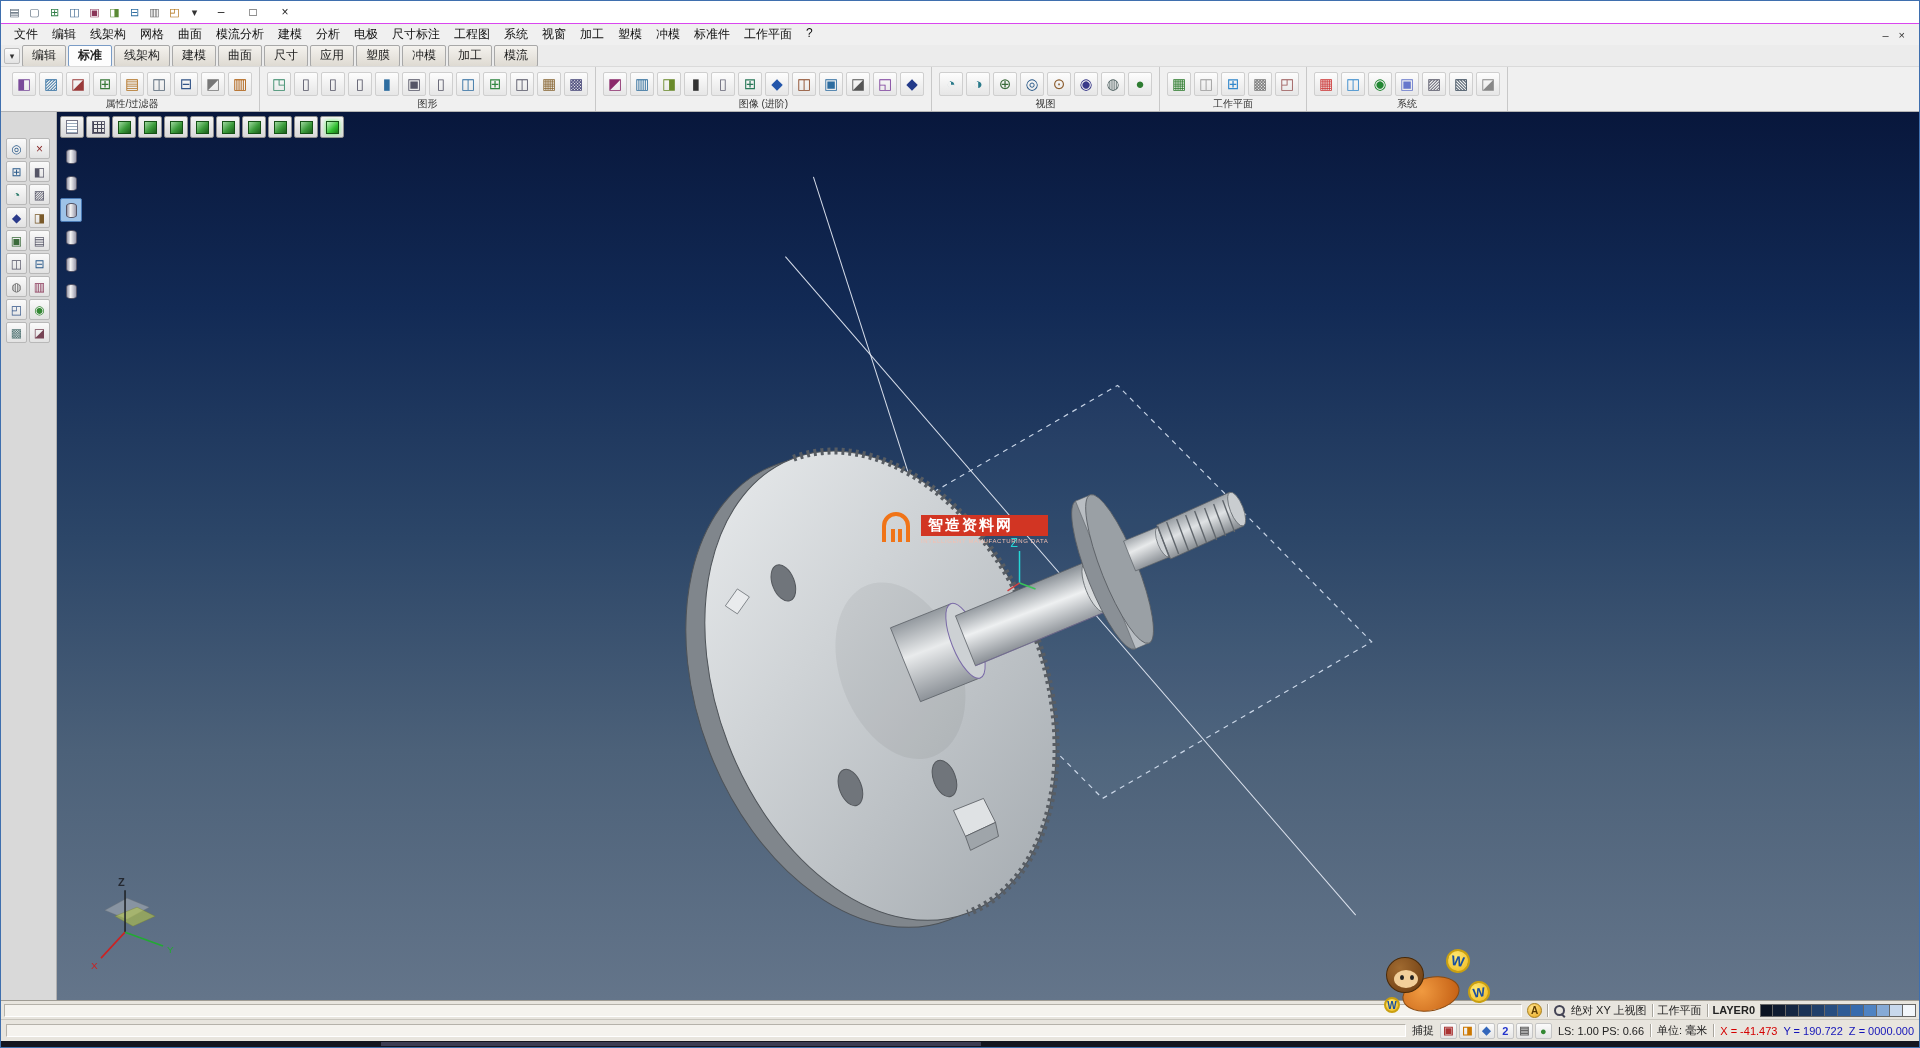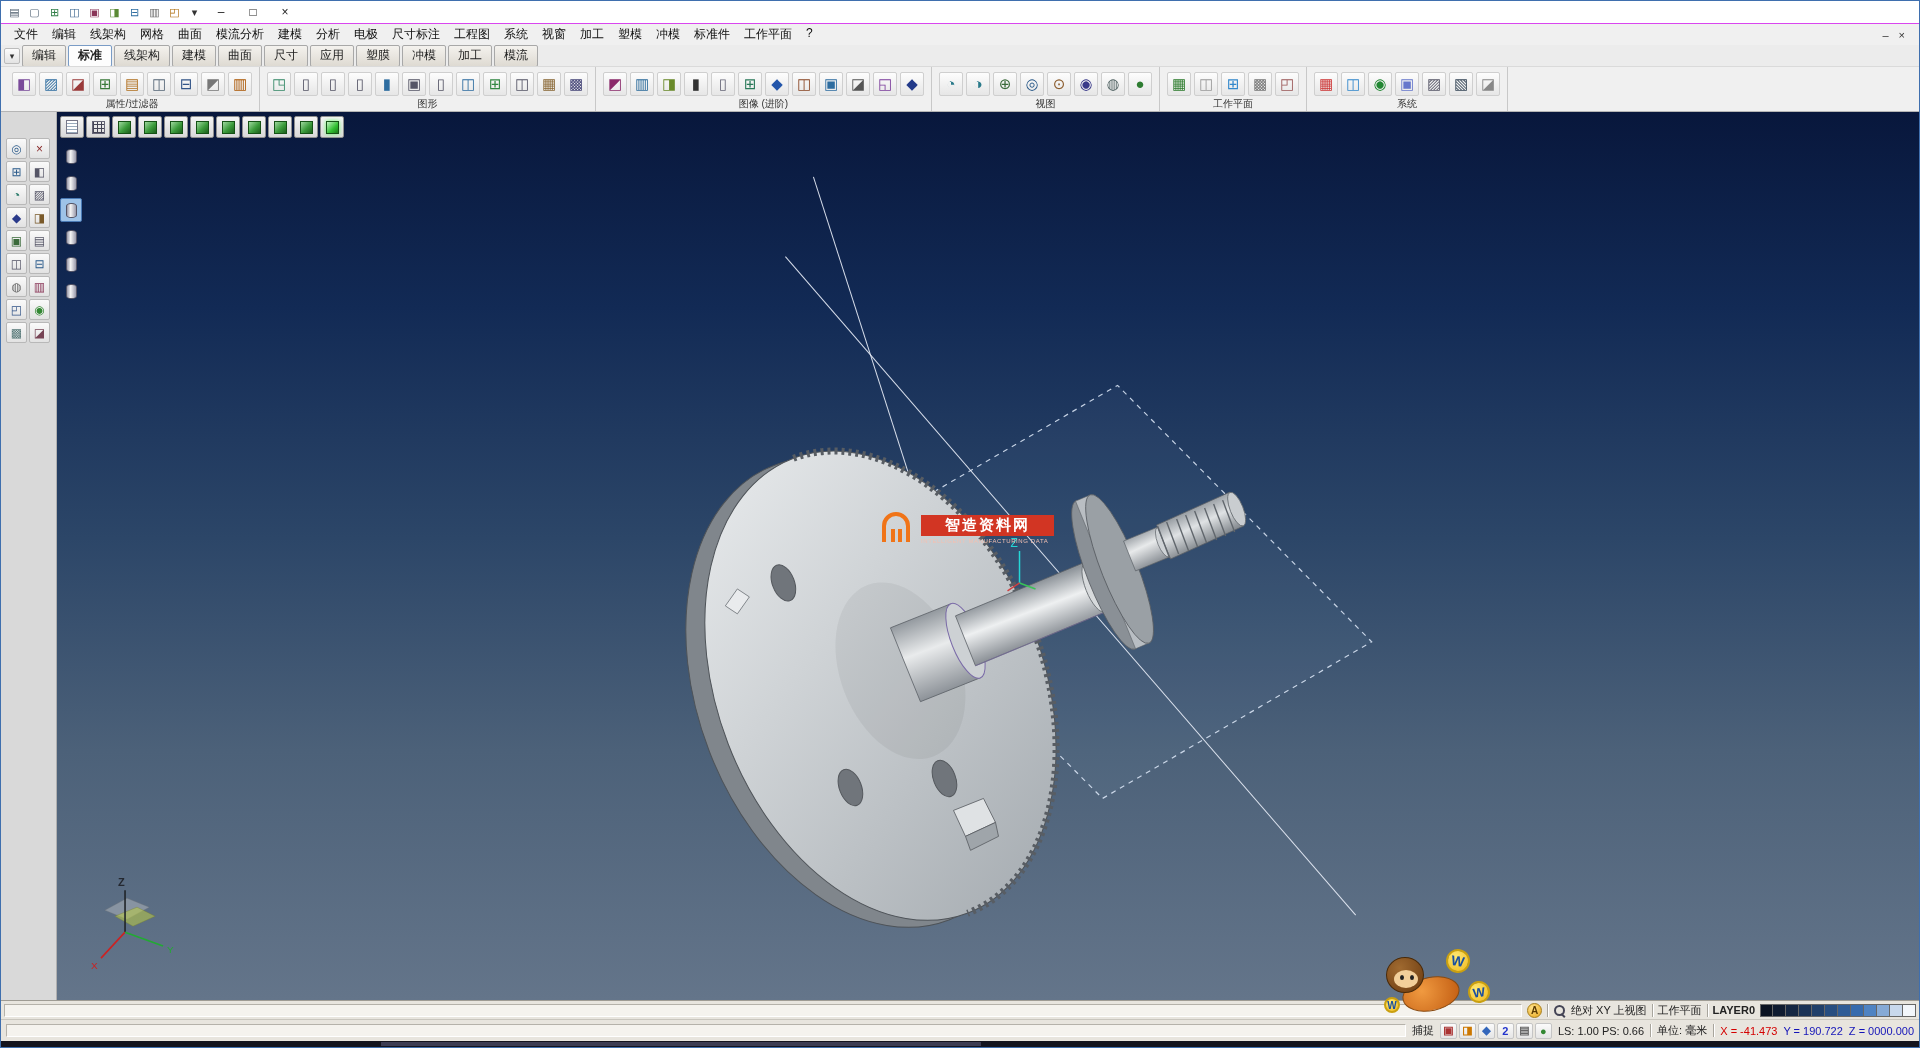--- a/index.html
+++ b/index.html
@@ -56,7 +56,7 @@
   
   .watermark{position:absolute;left:820px;top:398px;display:flex;align-items:center;gap:6px;z-index:5;}
   .wm-text{display:flex;flex-direction:column;}
-  .wm-title{background:#d23523;color:#fff;font-size:15px;font-weight:bold;padding:1px 24px;letter-spacing:2px;white-space:nowrap;}
+  .wm-title{background:#d23523;color:#fff;font-size:15px;font-weight:bold;padding:1px 7px;letter-spacing:2px;white-space:nowrap;}
   .wm-sub{font-size:6px;color:#f3c0b2;letter-spacing:0.6px;margin-top:1px;white-space:nowrap;}
 
   

